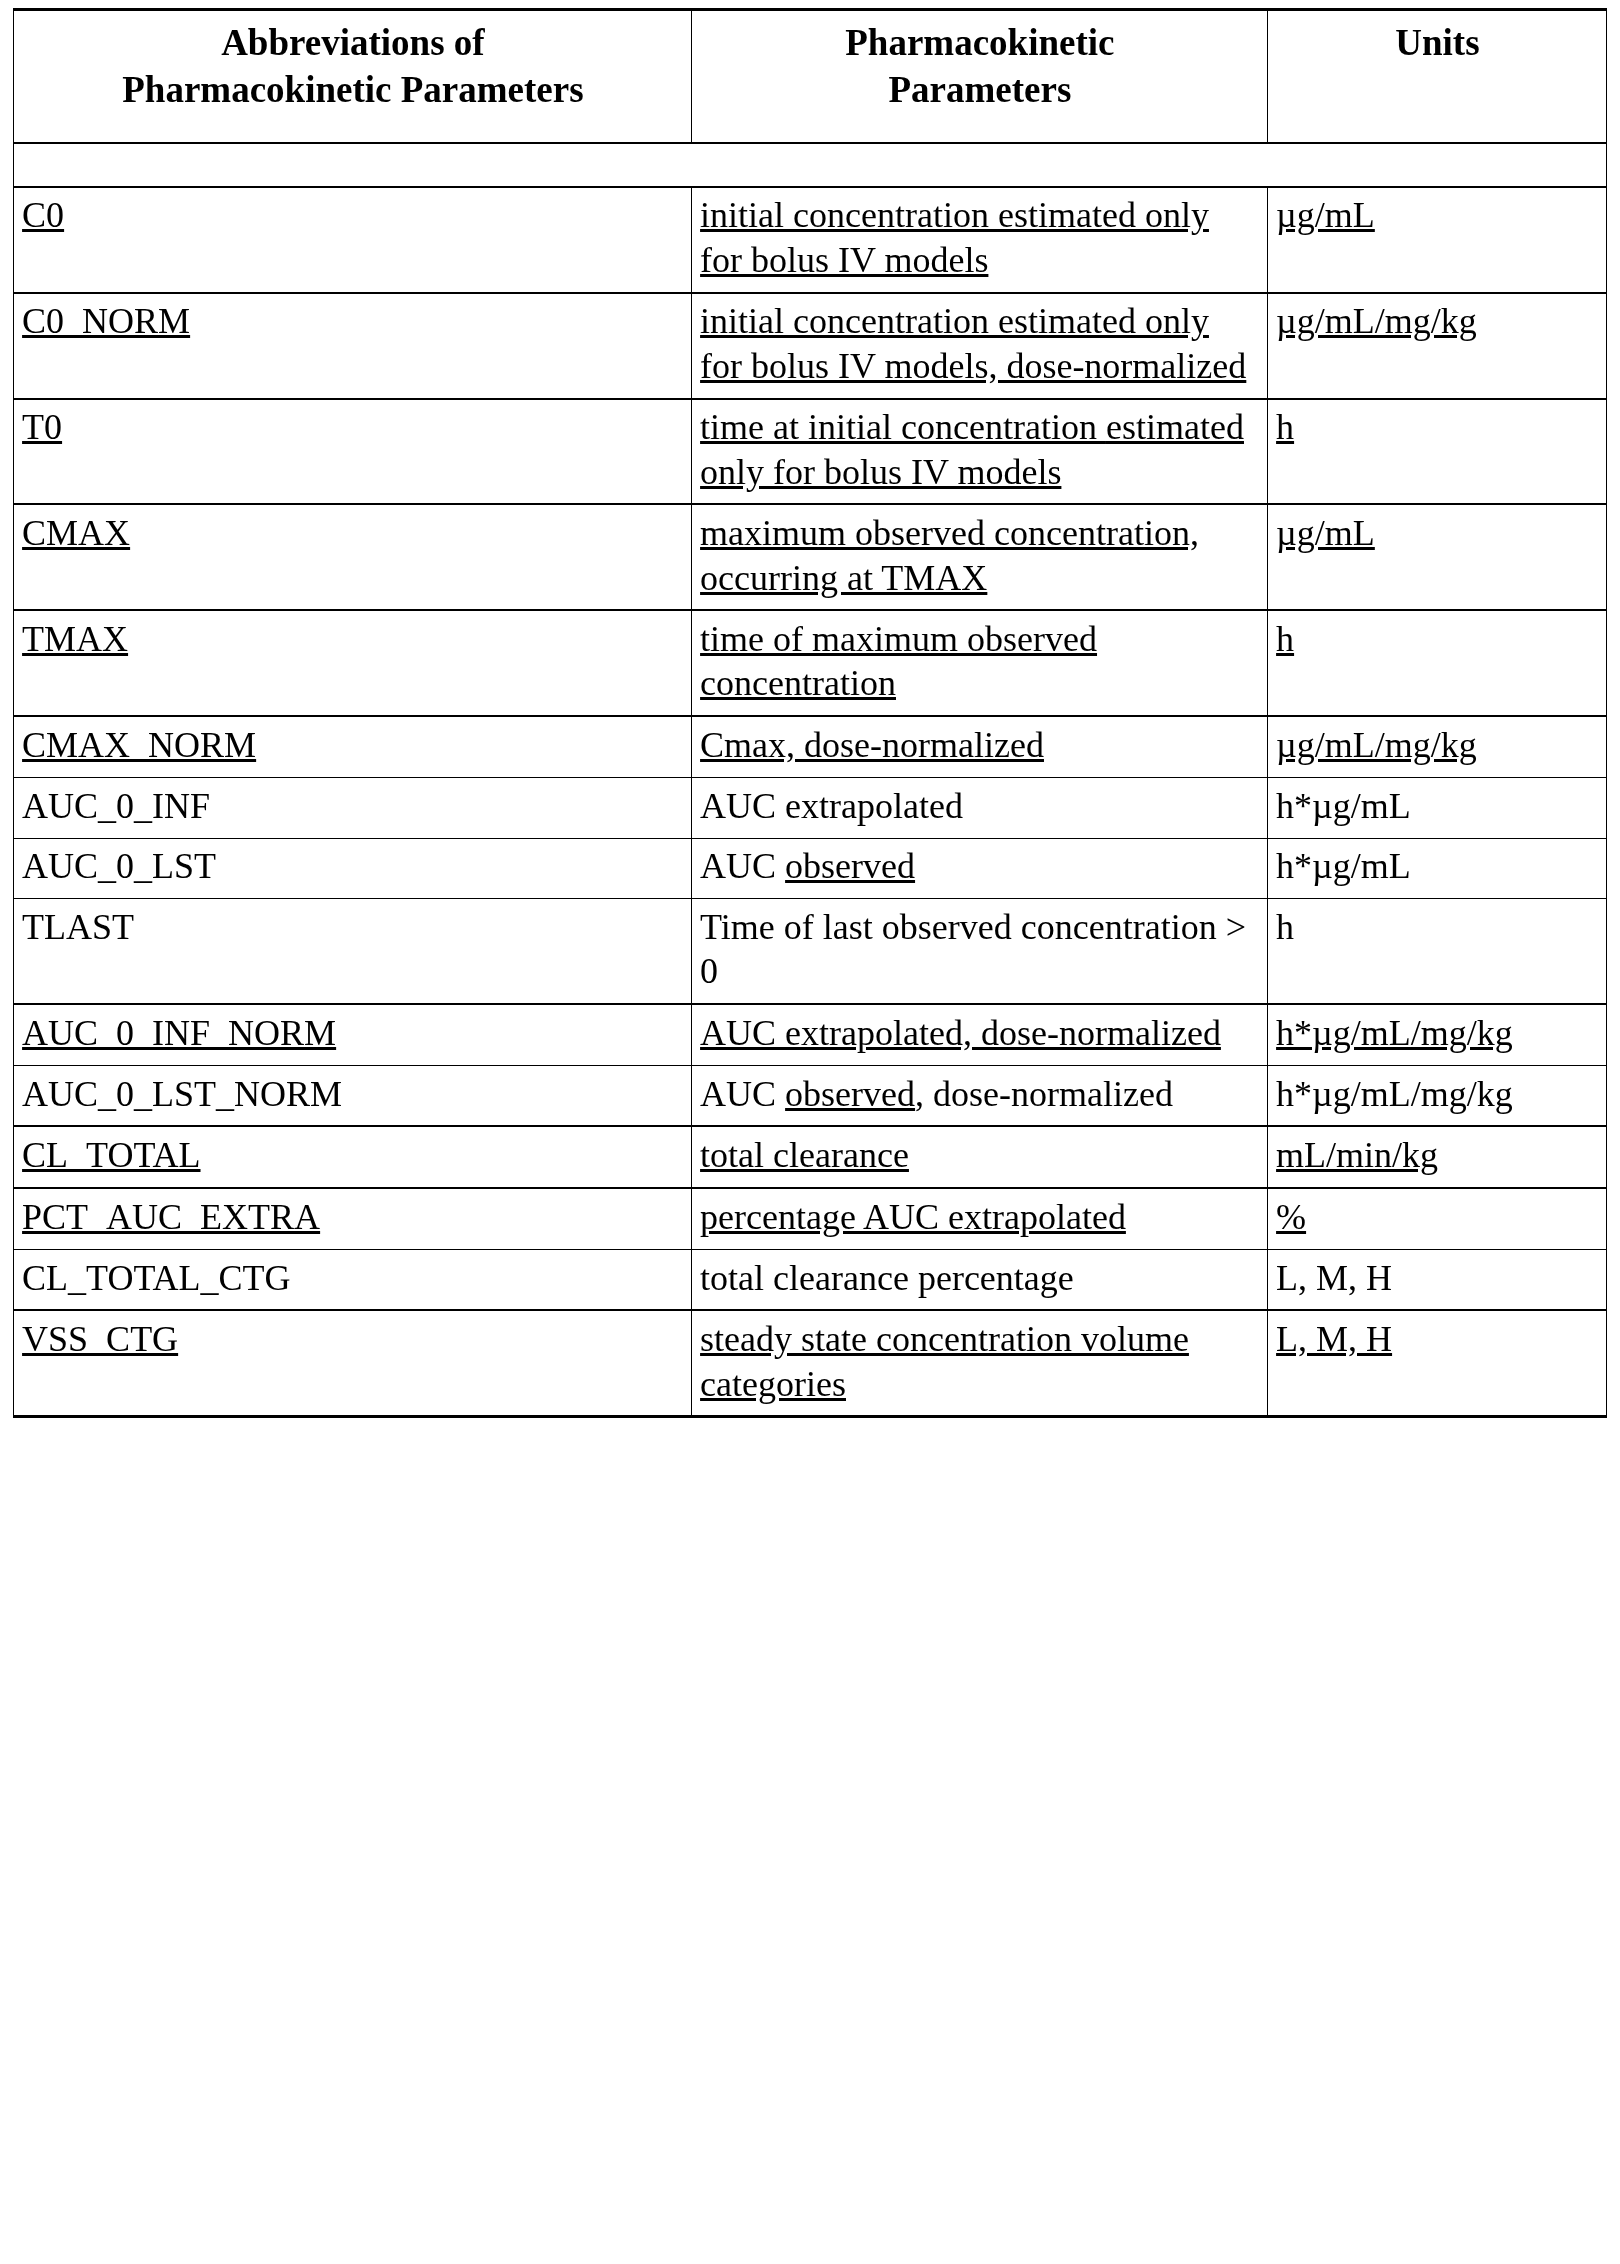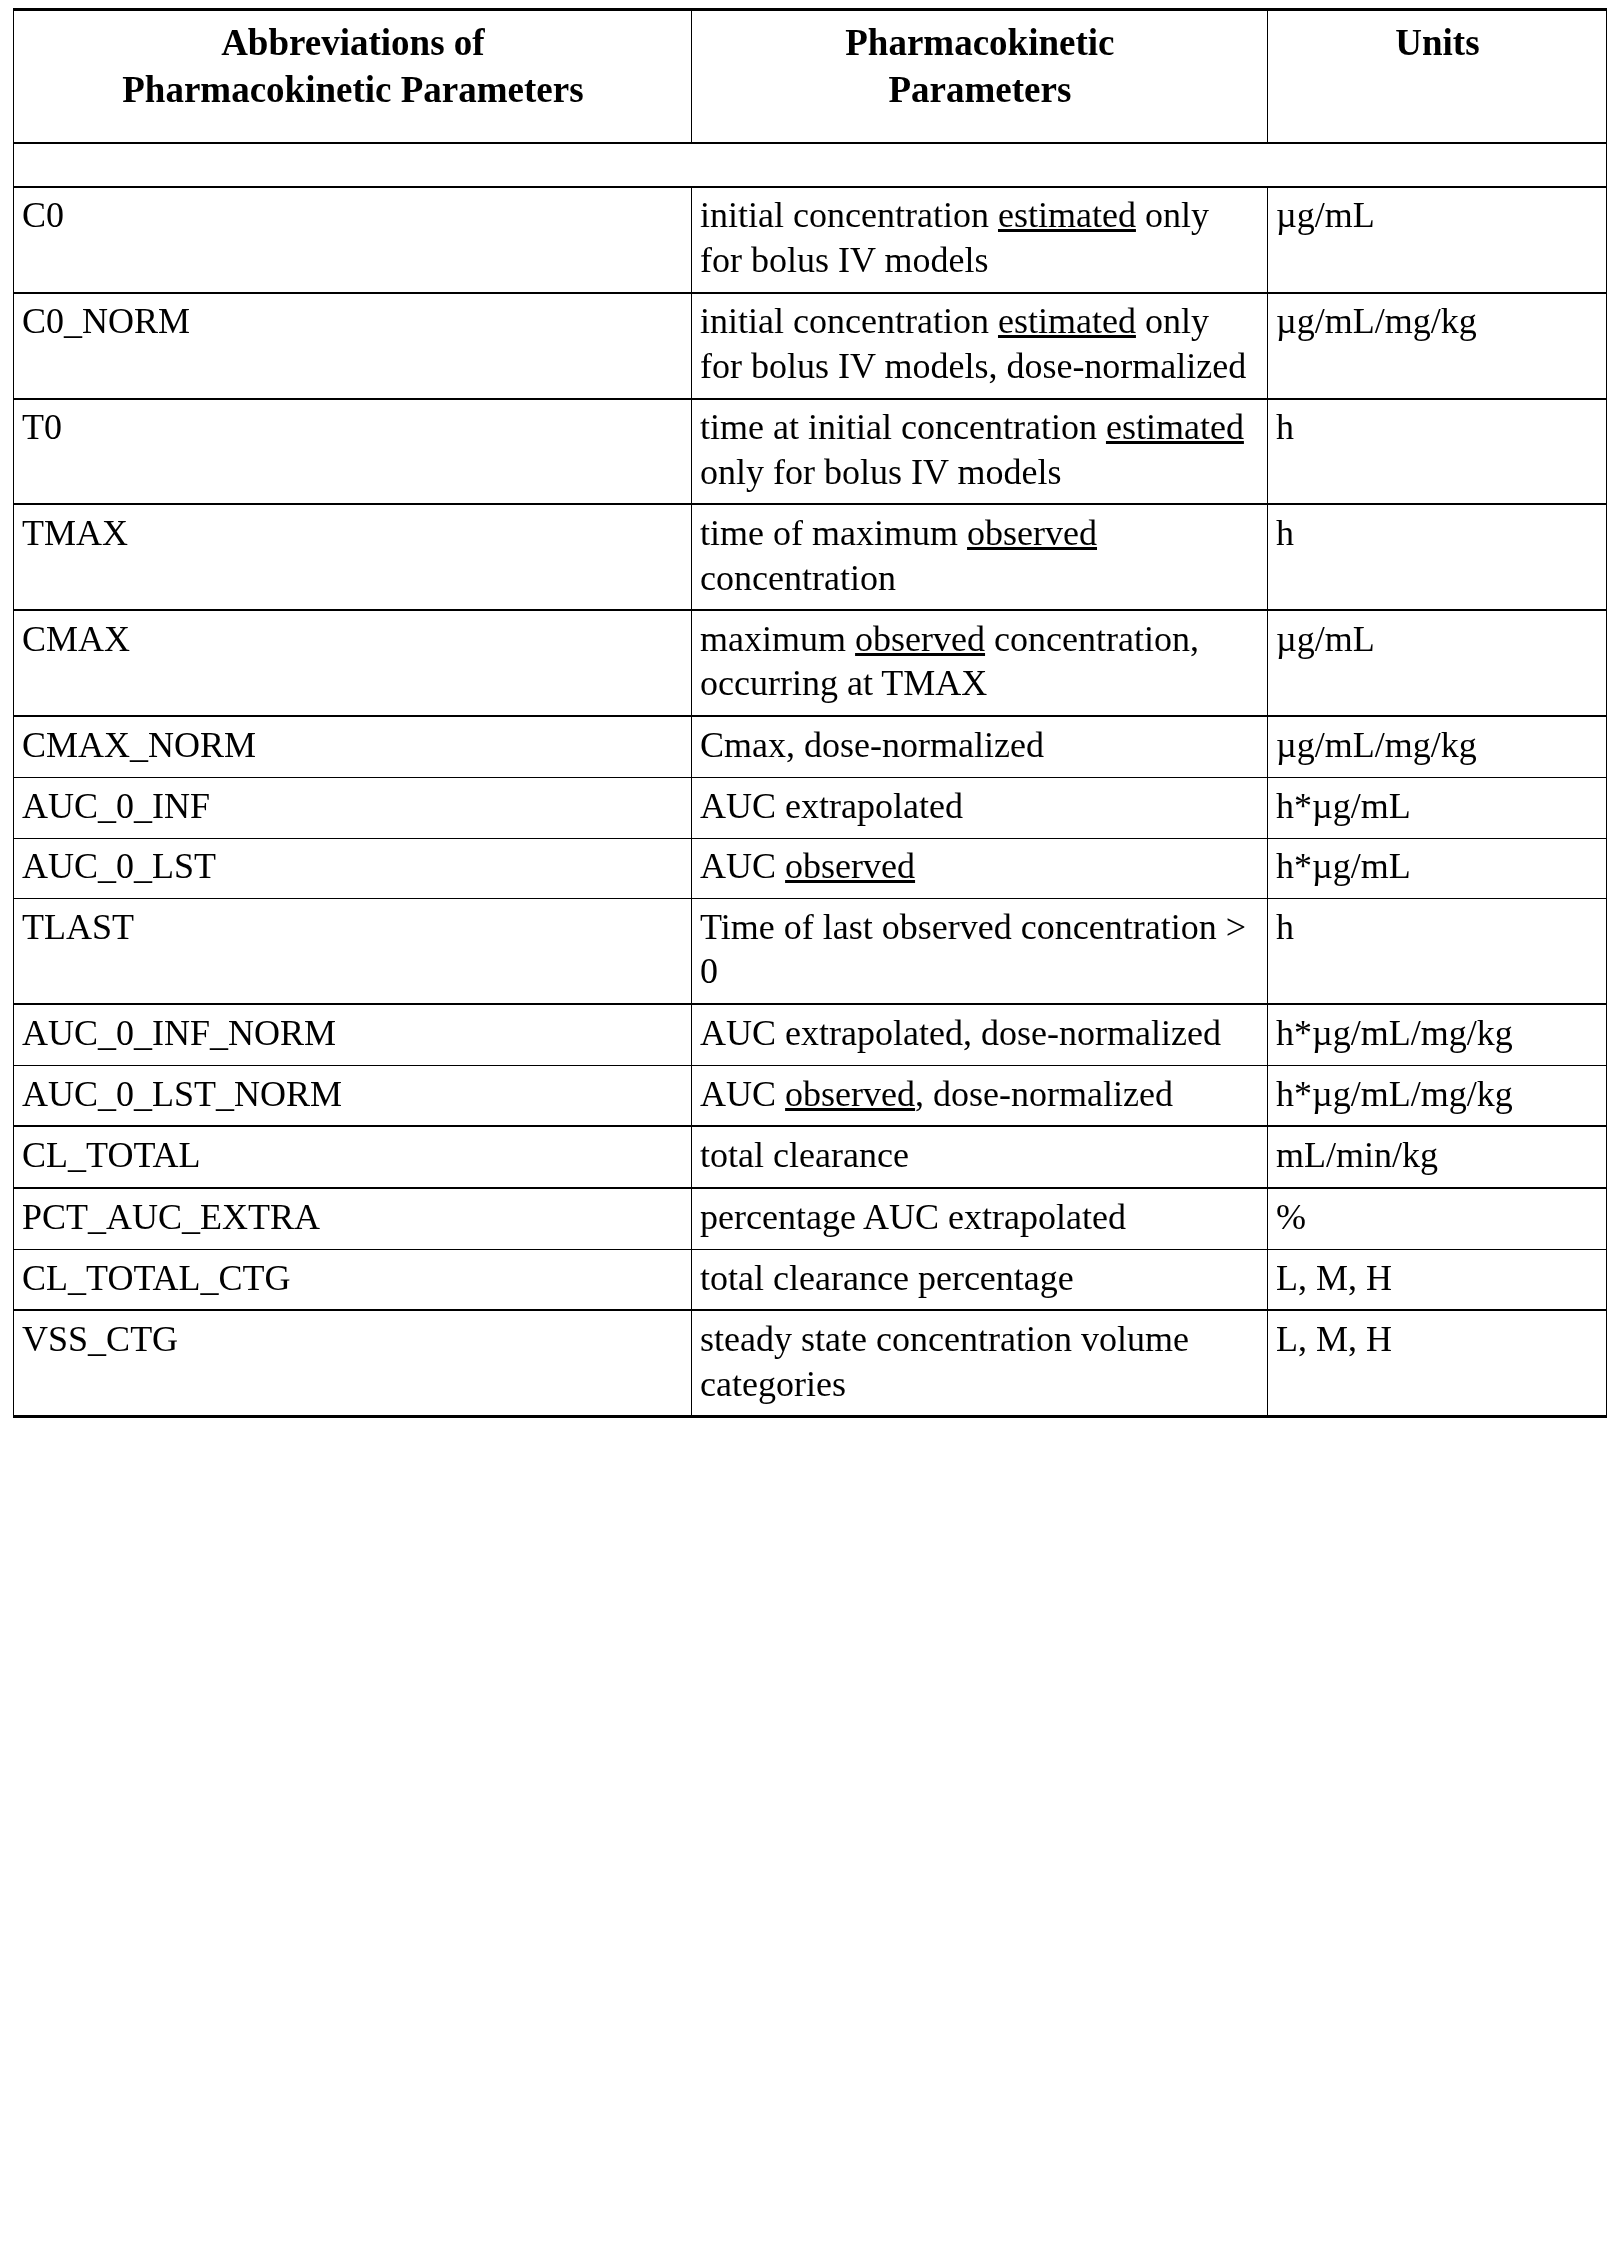--- a/index.html
+++ b/index.html
@@ -77,7 +77,7 @@
   }
 
   
-  tr.thick-top td { border-top: 2.9px solid #000000; }
+  tr.thick-top td { border-top: 2.9px solid #000000; text-decoration: underline; }
   tr.last-row td { border-bottom: 3.8px solid #000000; }
 
   .u { text-decoration: underline; text-decoration-thickness: 2.9px; text-underline-offset: 1.9px; }

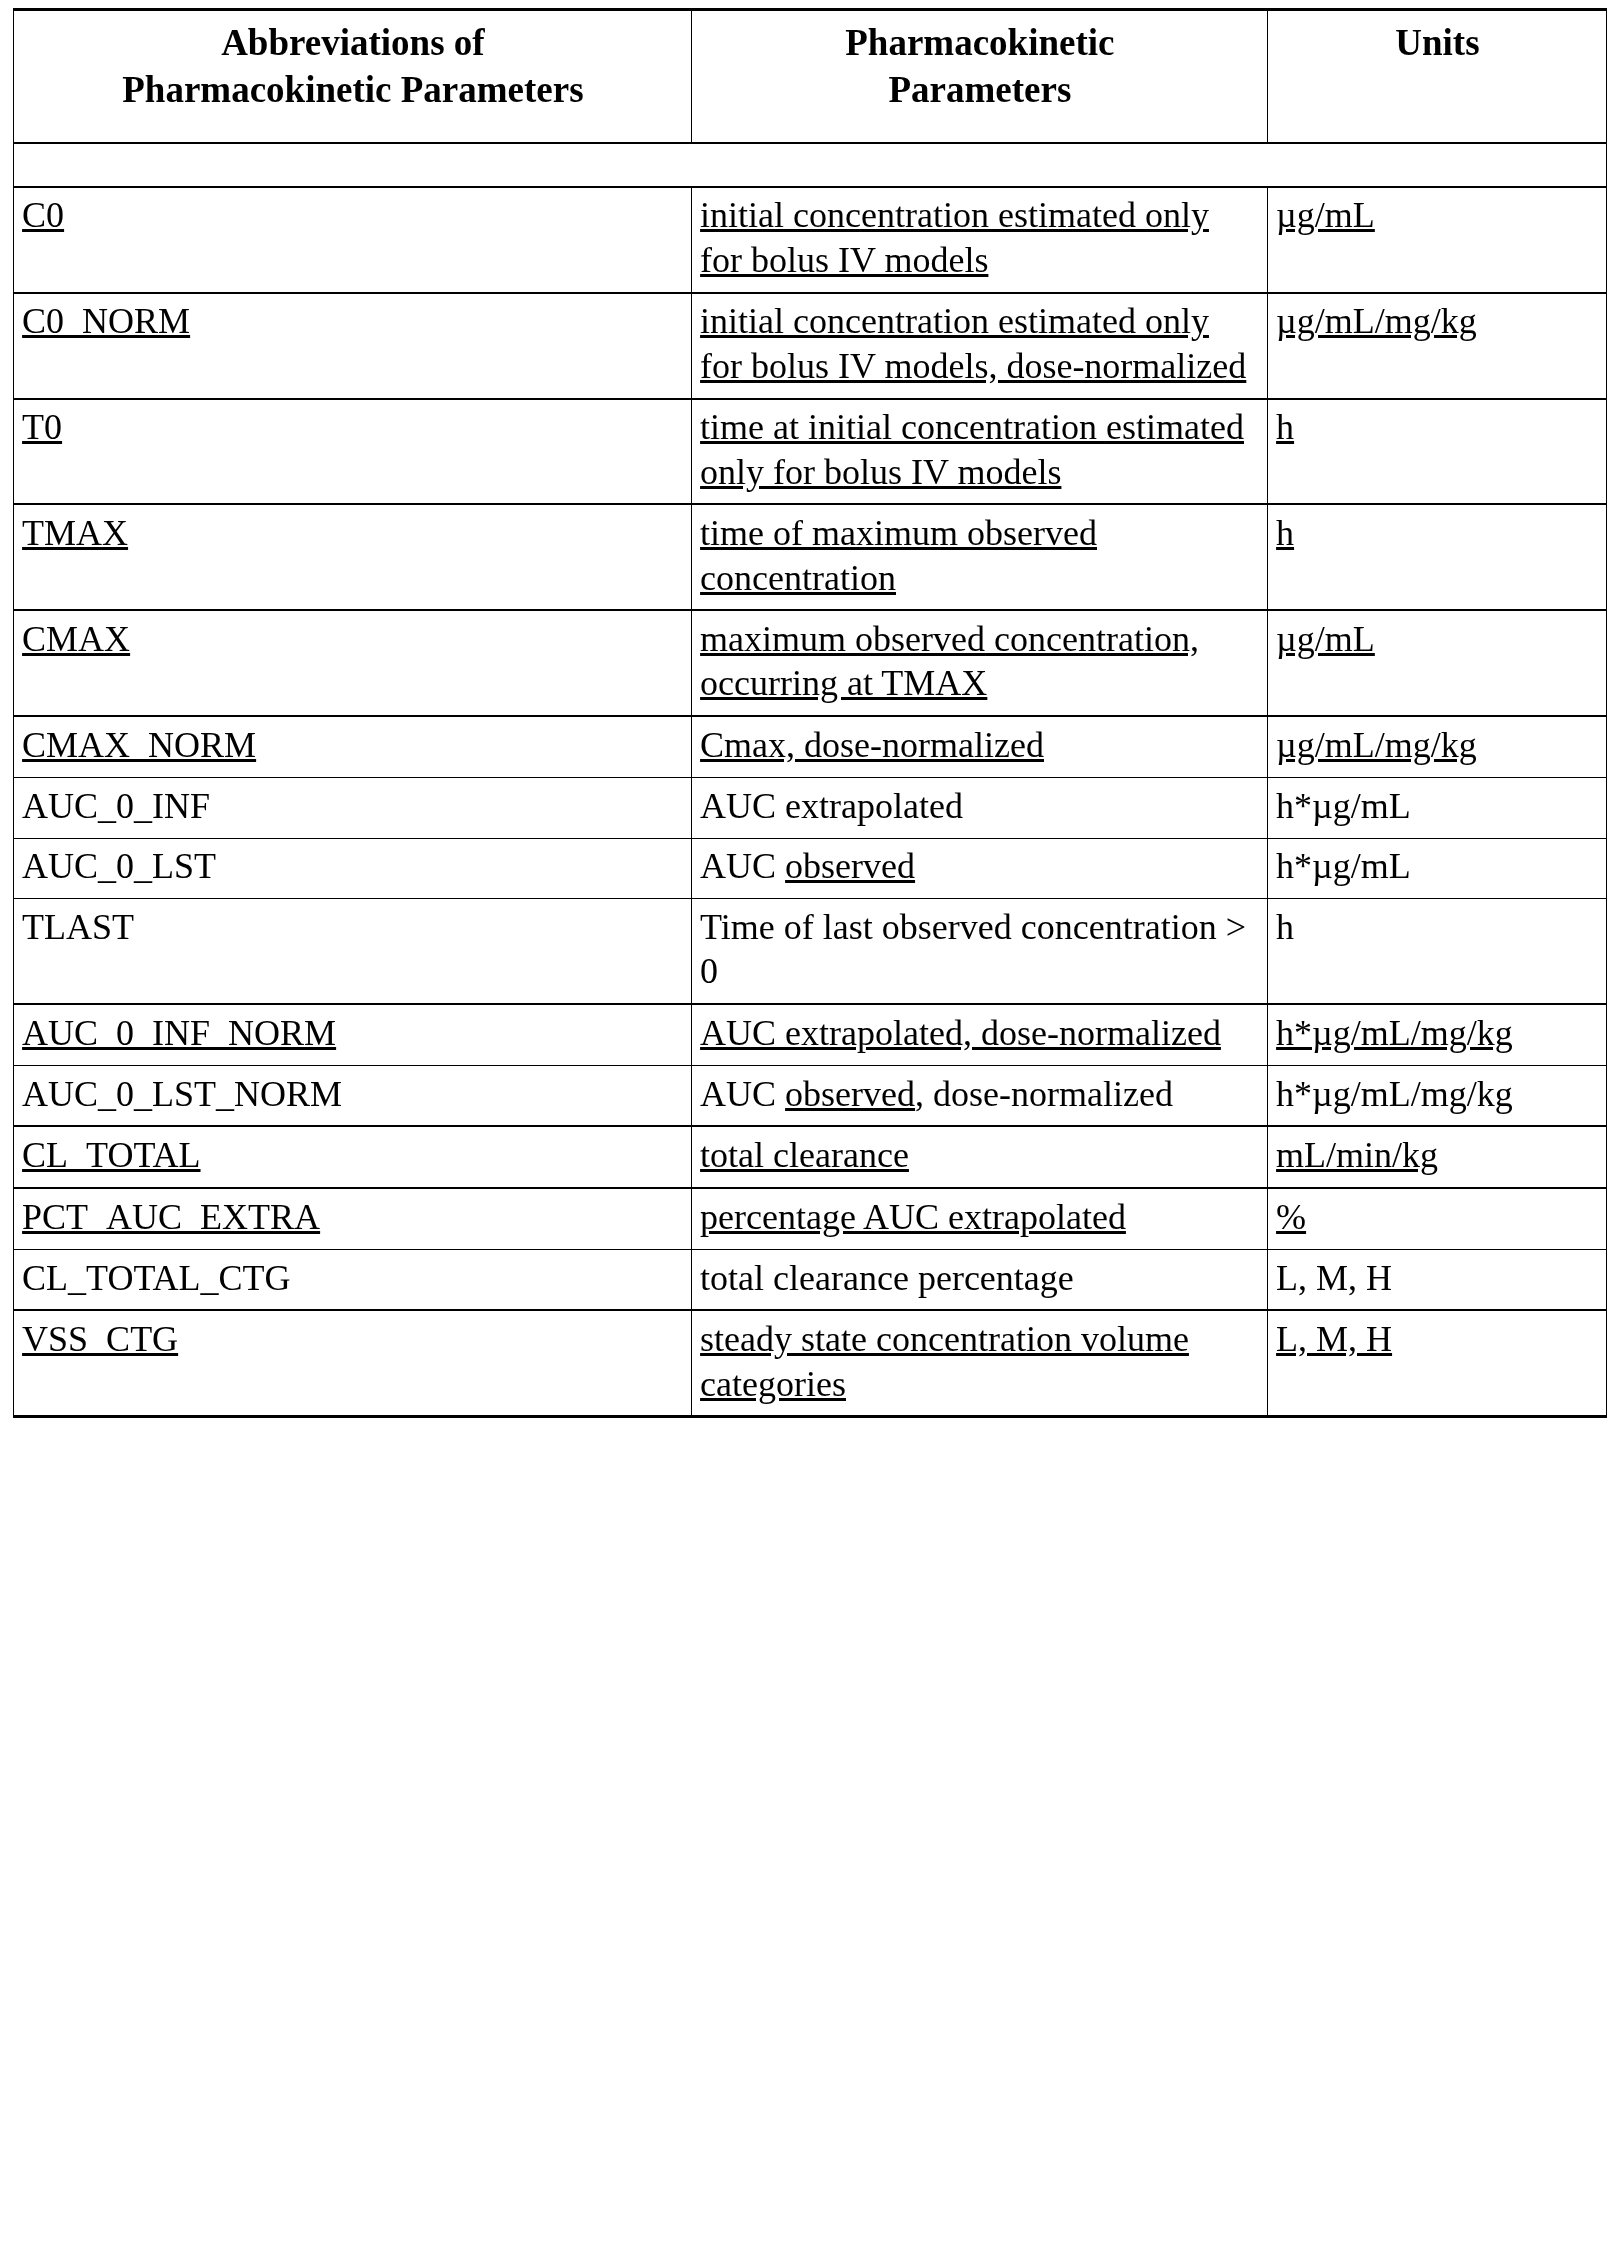--- a/index.html
+++ b/index.html
@@ -128,14 +128,14 @@
           <td>h</td>
         </tr>
         <tr class="data-row thick-top">
+          <td>CMAX</td>
+          <td><span>maximum </span><span class="u">observed</span><span> concentration, occurring at TMAX</span></td>
+          <td>µg/mL</td>
+        </tr>
+        <tr class="data-row thick-top">
           <td>TMAX</td>
           <td><span>time of maximum </span><span class="u">observed</span><span> concentration</span></td>
           <td>h</td>
-        </tr>
-        <tr class="data-row thick-top">
-          <td>CMAX</td>
-          <td><span>maximum </span><span class="u">observed</span><span> concentration, occurring at TMAX</span></td>
-          <td>µg/mL</td>
         </tr>
         <tr class="data-row thick-top">
           <td>CMAX_NORM</td>

